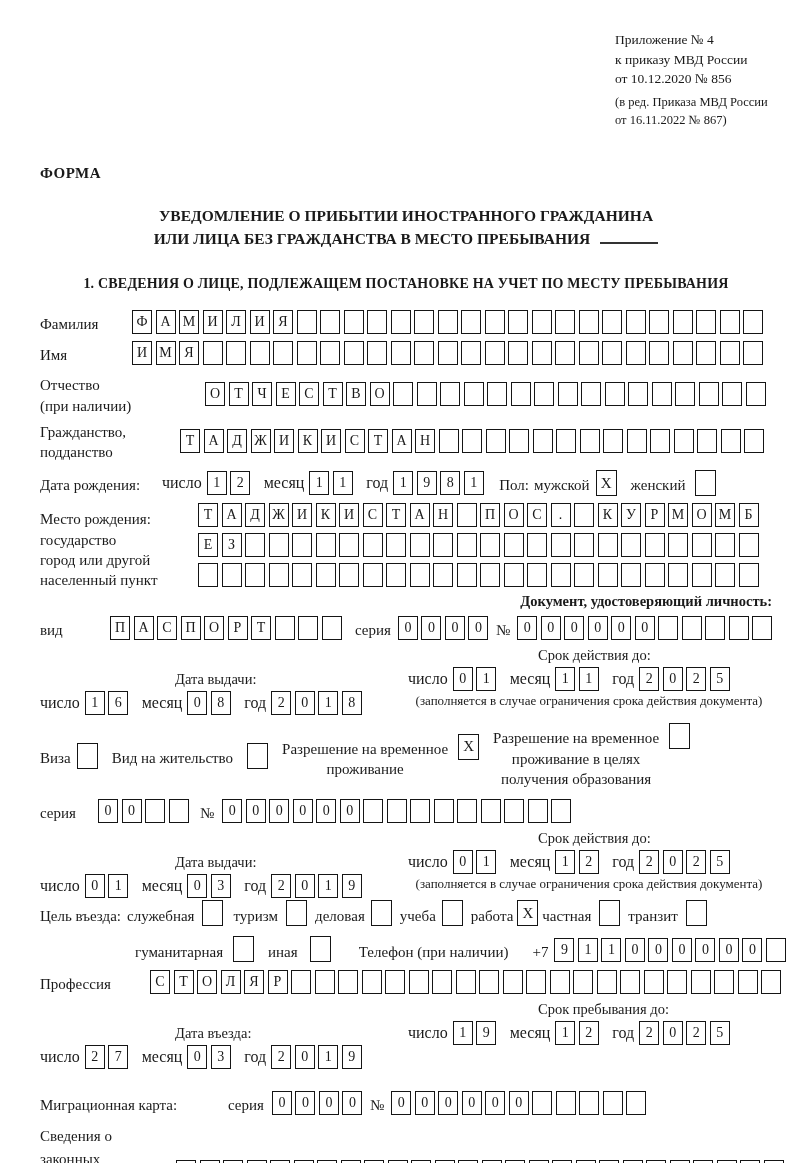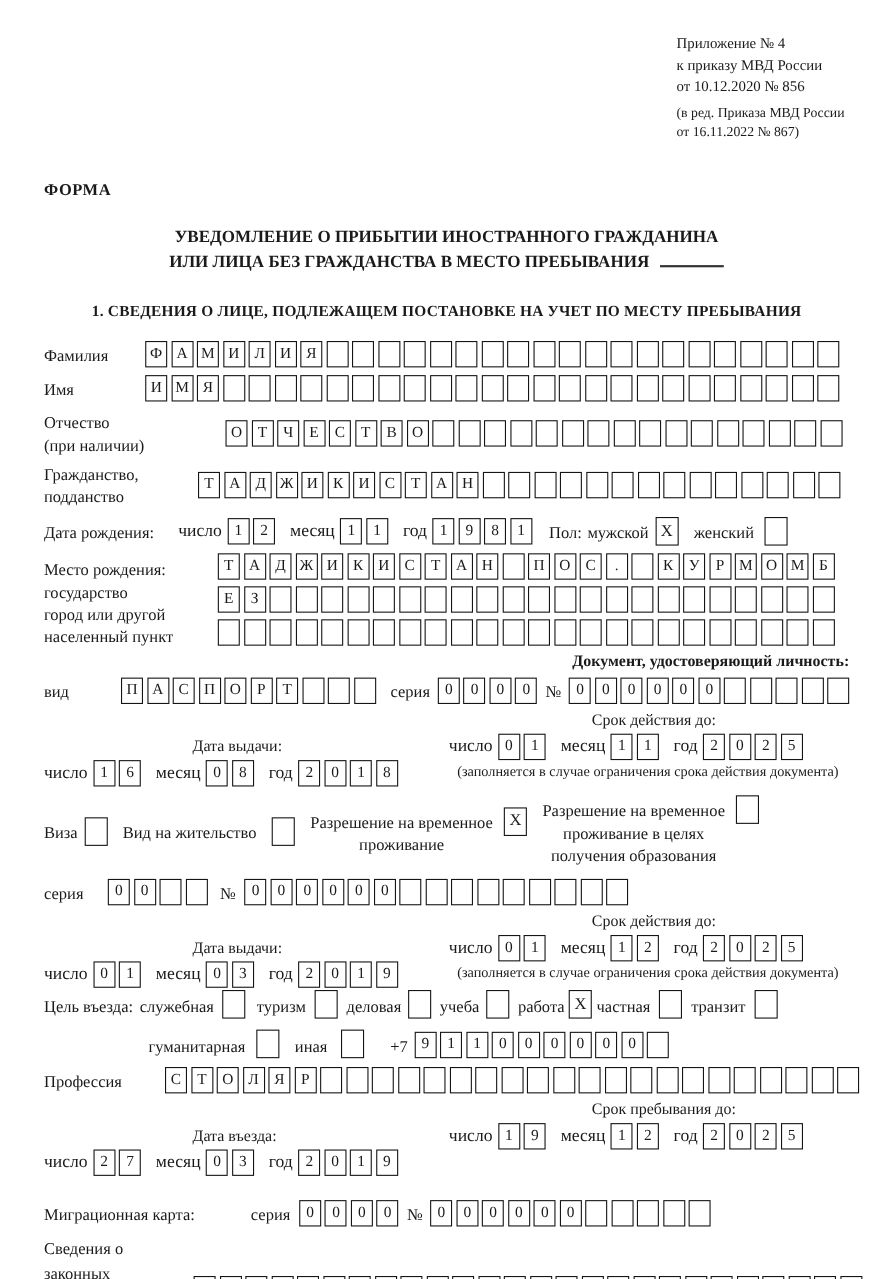--- a/index.html
+++ b/index.html
@@ -527,6 +527,7 @@
     <span class="cb"></span>
     <span class="lbl" style="padding:5px 12px 0 14px">иная</span>
     <span class="cb"></span>
+    <span class="lbl" style="padding:5px 0 0 28px">Телефон (при наличии)</span>
     <span class="lbl" style="padding:5px 6px 0 24px">+7</span>
     <div class="cellrow">
         <span class="cell">9</span>

